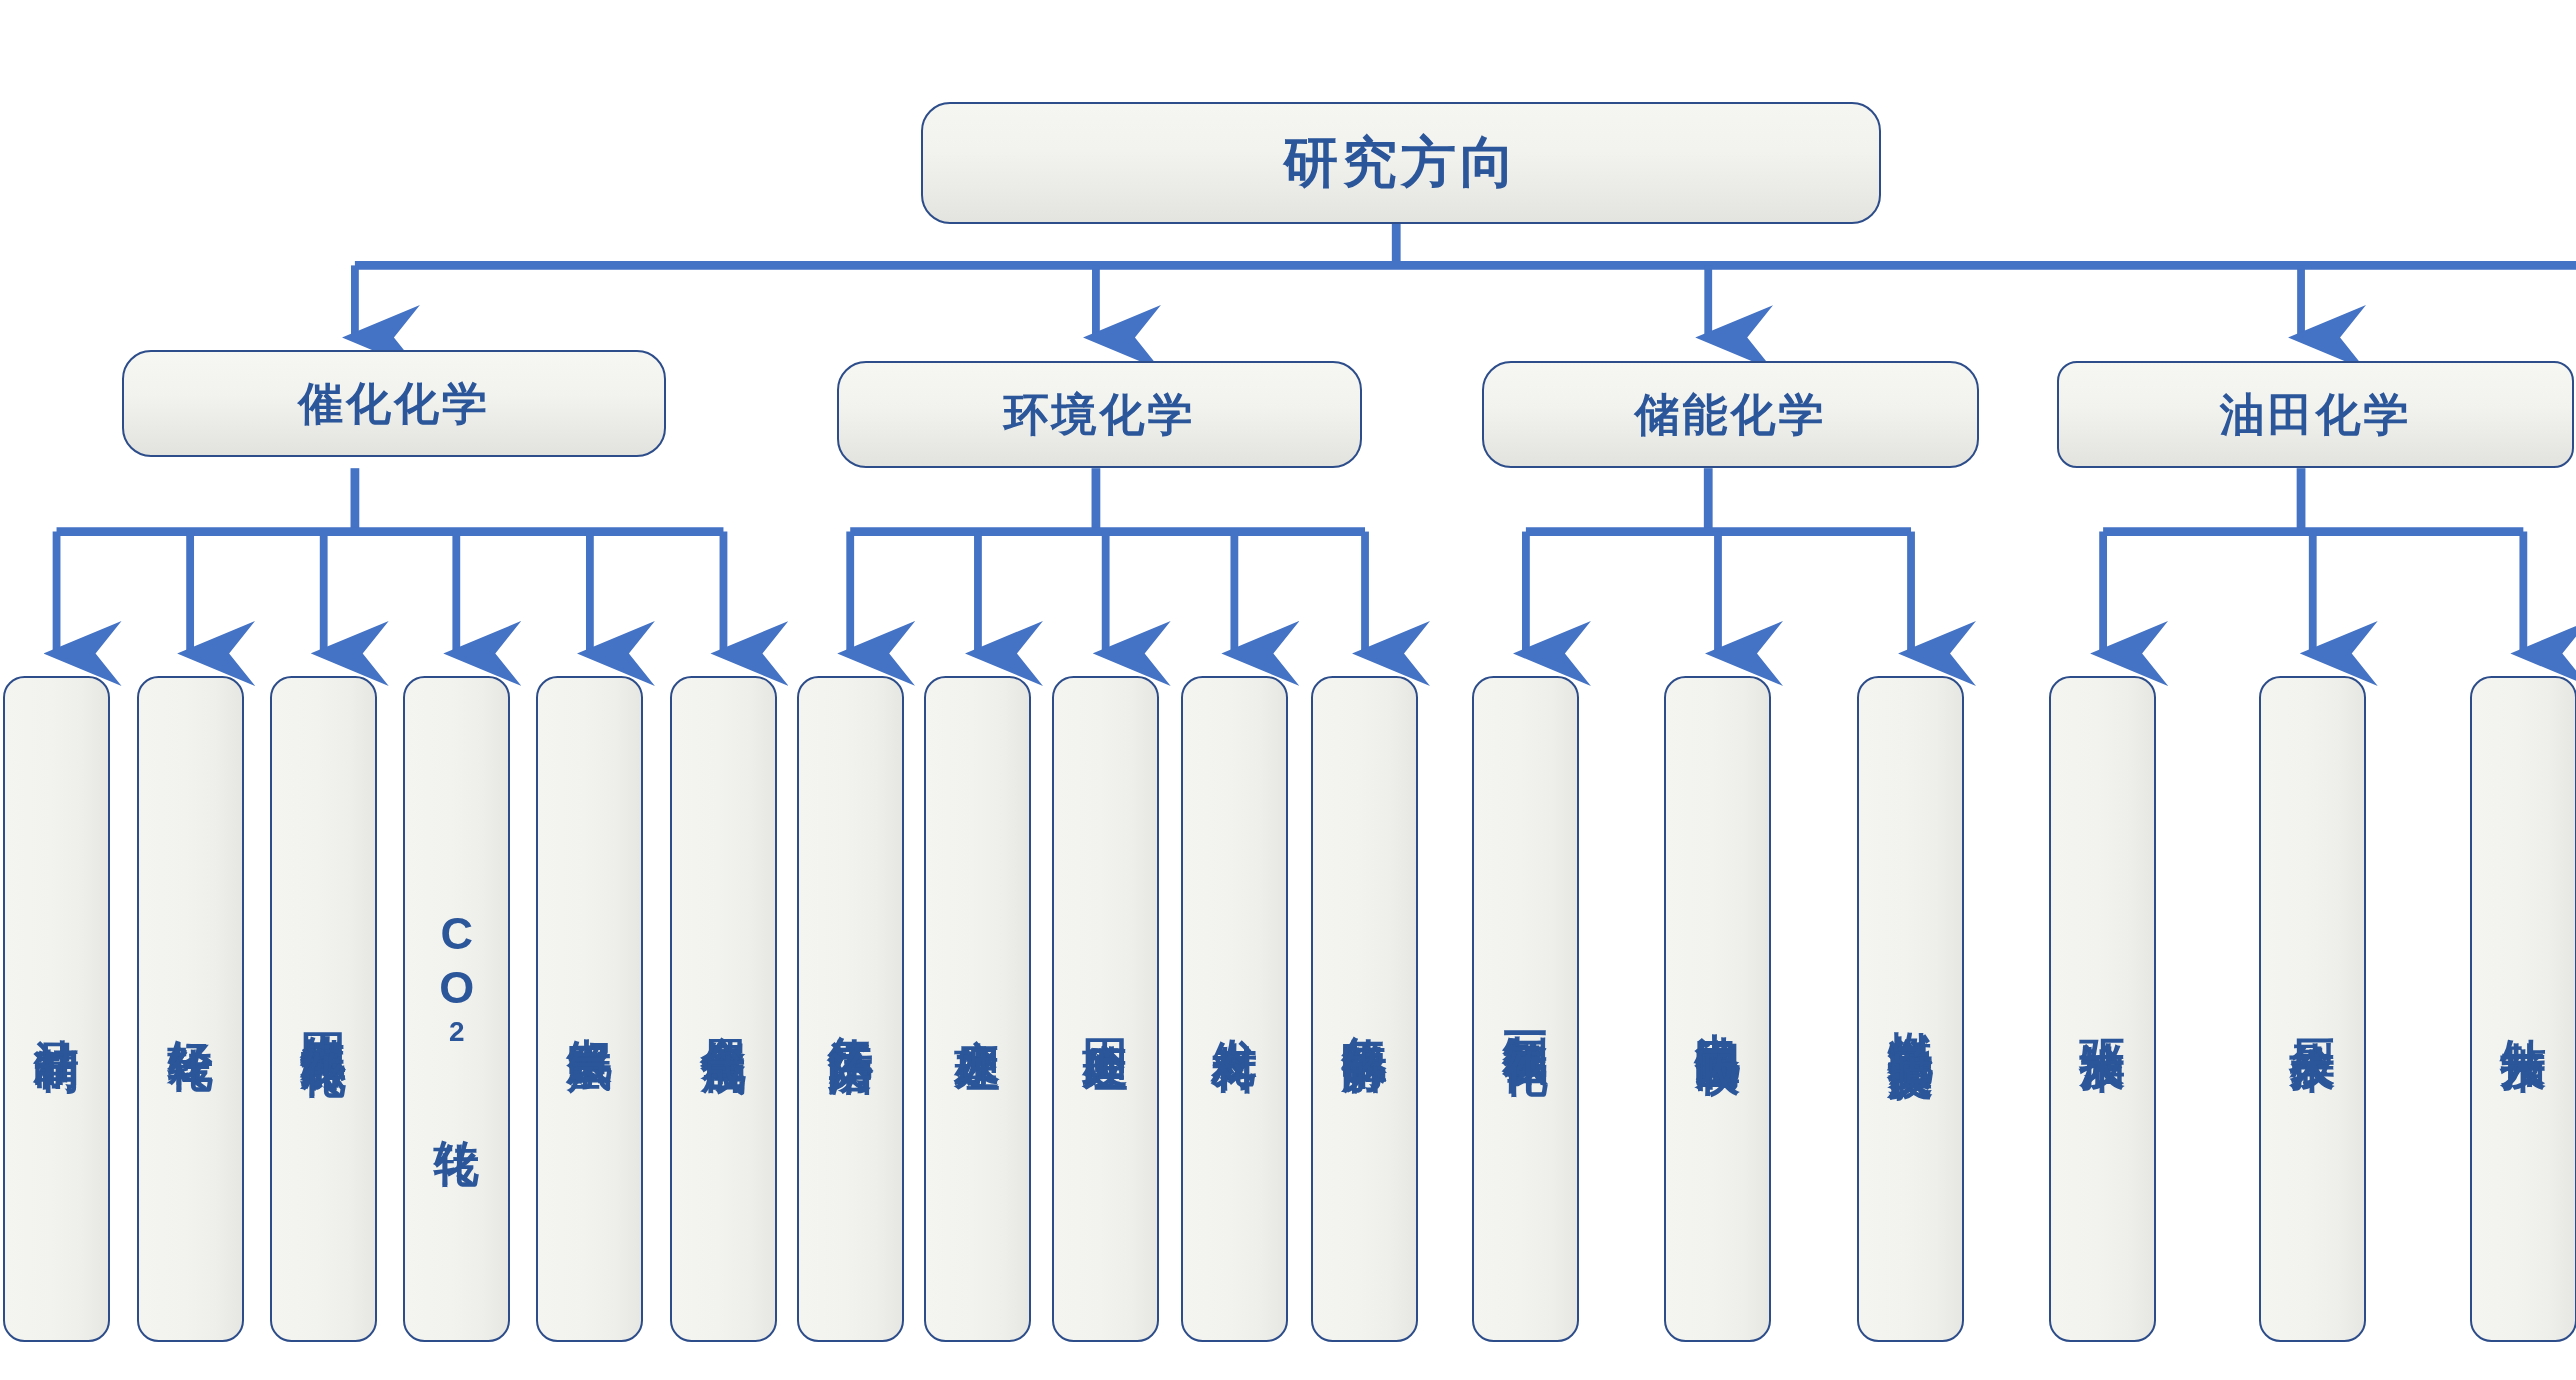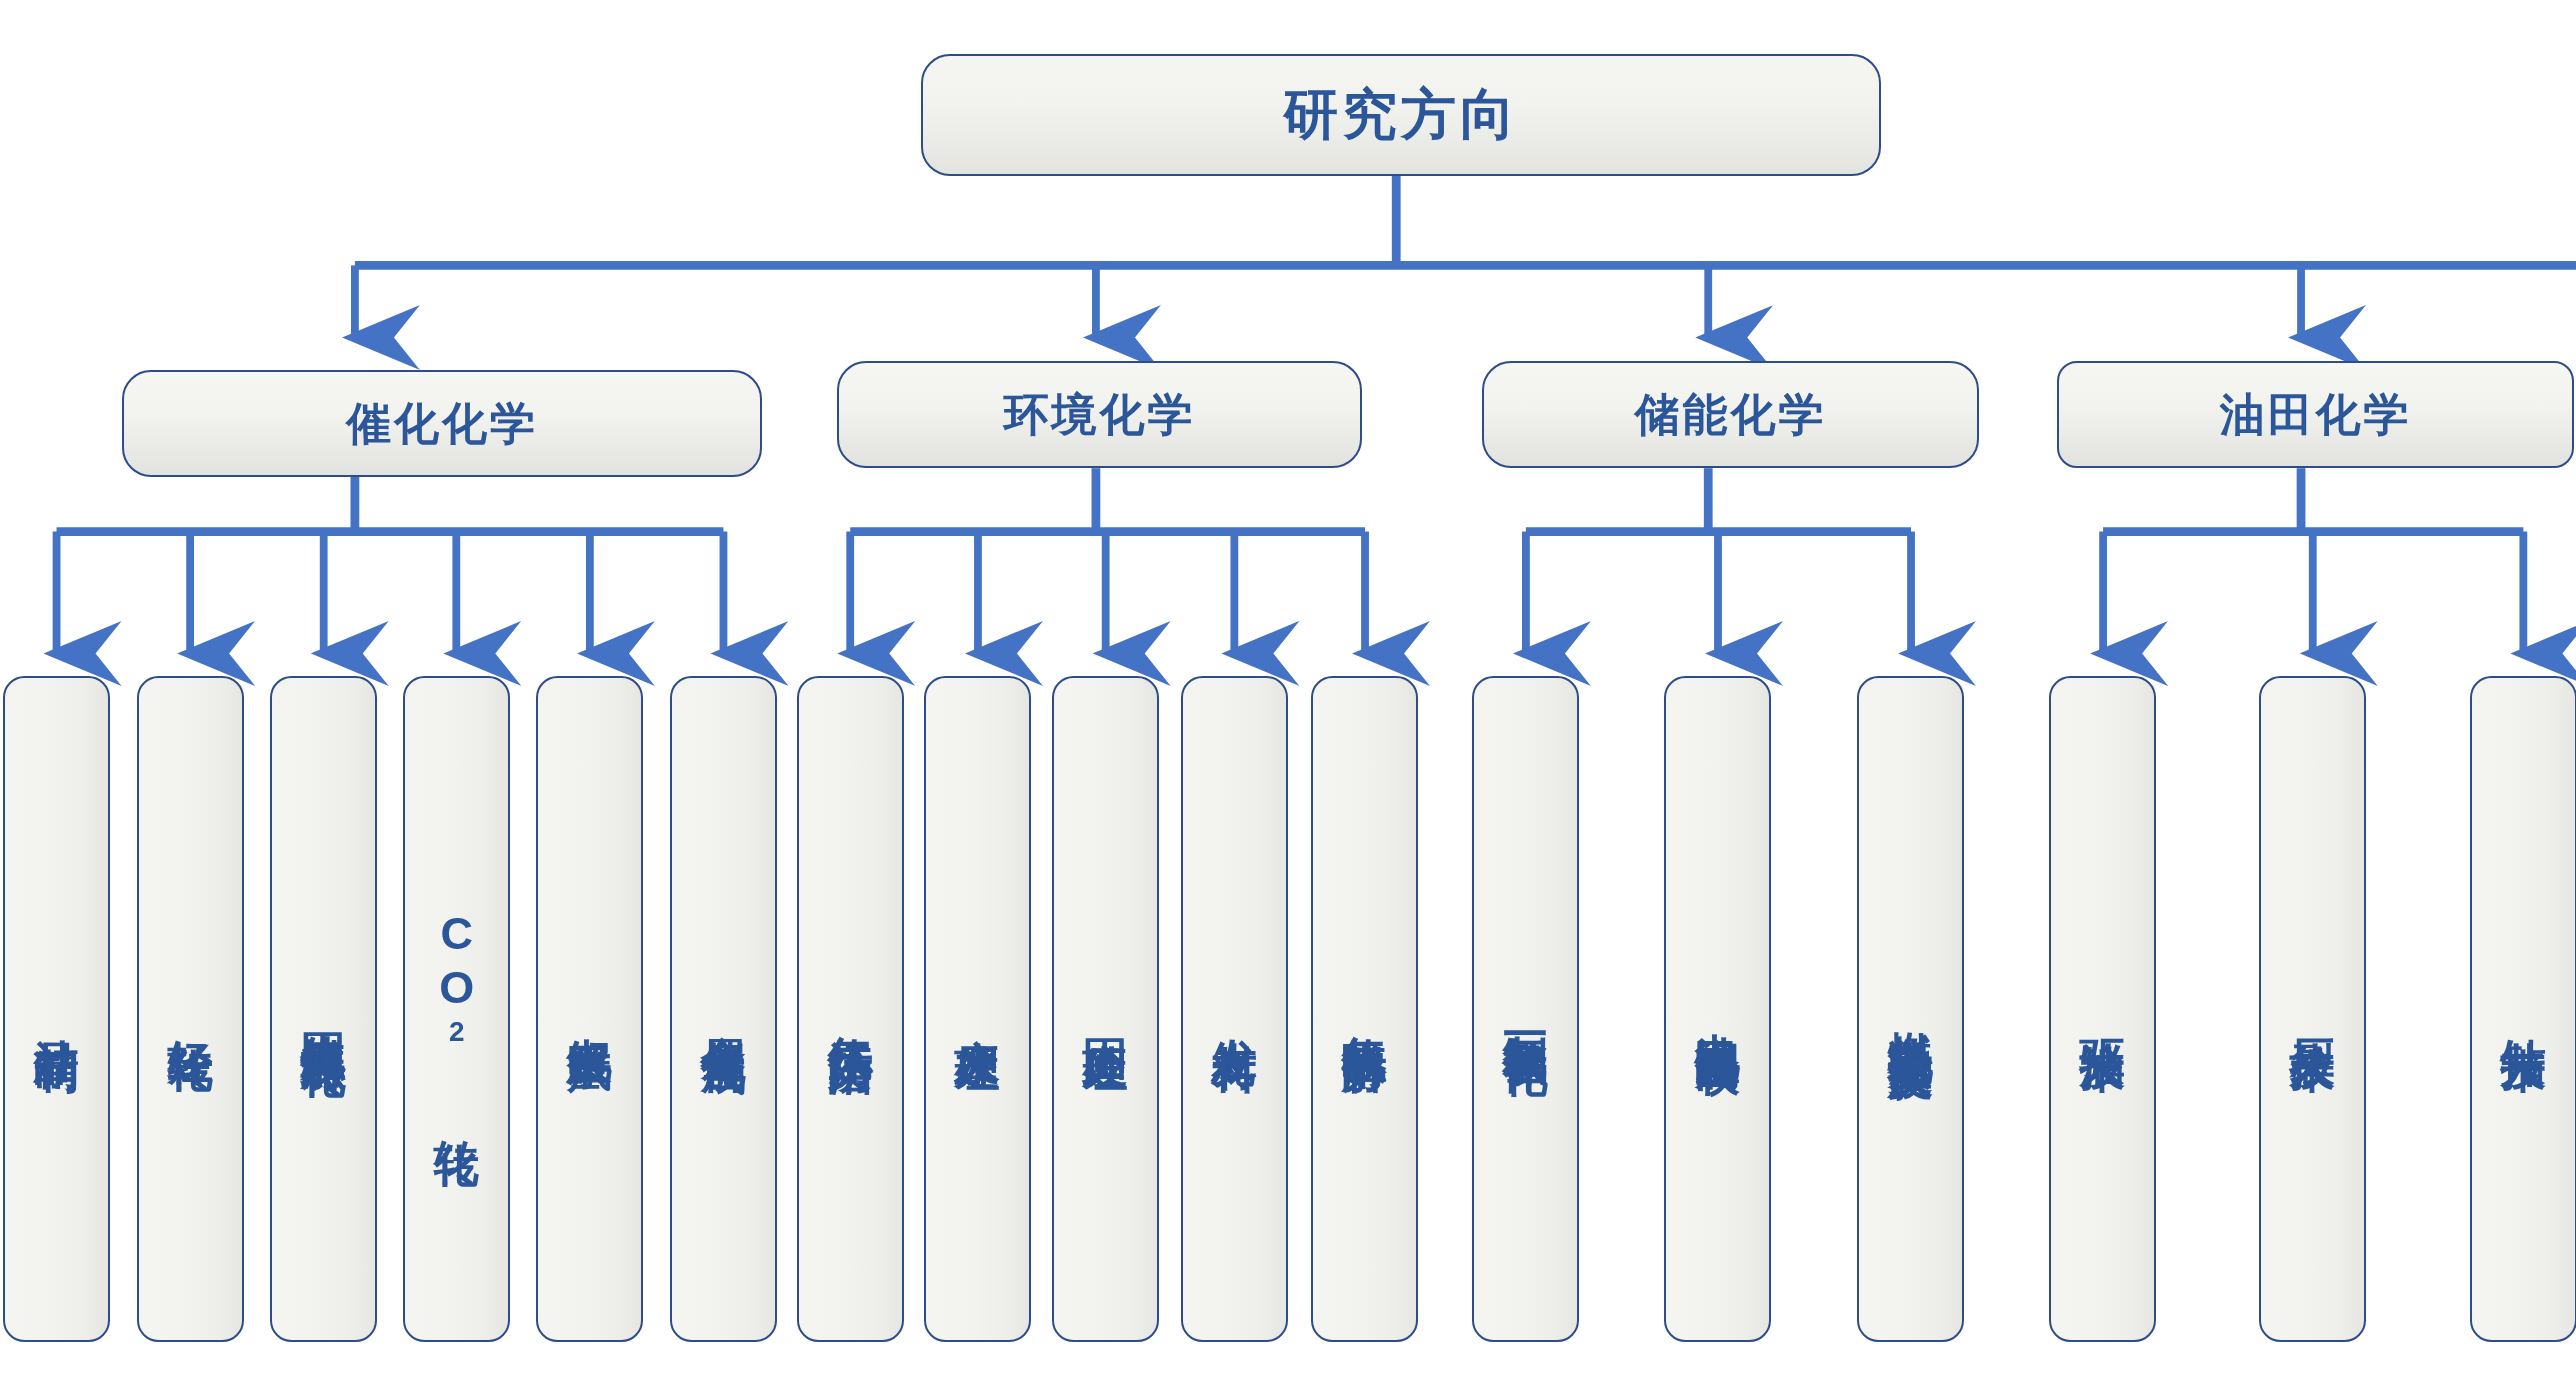--- a/index.html
+++ b/index.html
@@ -59,6 +59,7 @@
                 #f2f2ee 40%,
                 #ebebe7 70%,
                 #e3e3df 100%);
+    margin-top: 48px;
   }
 
   

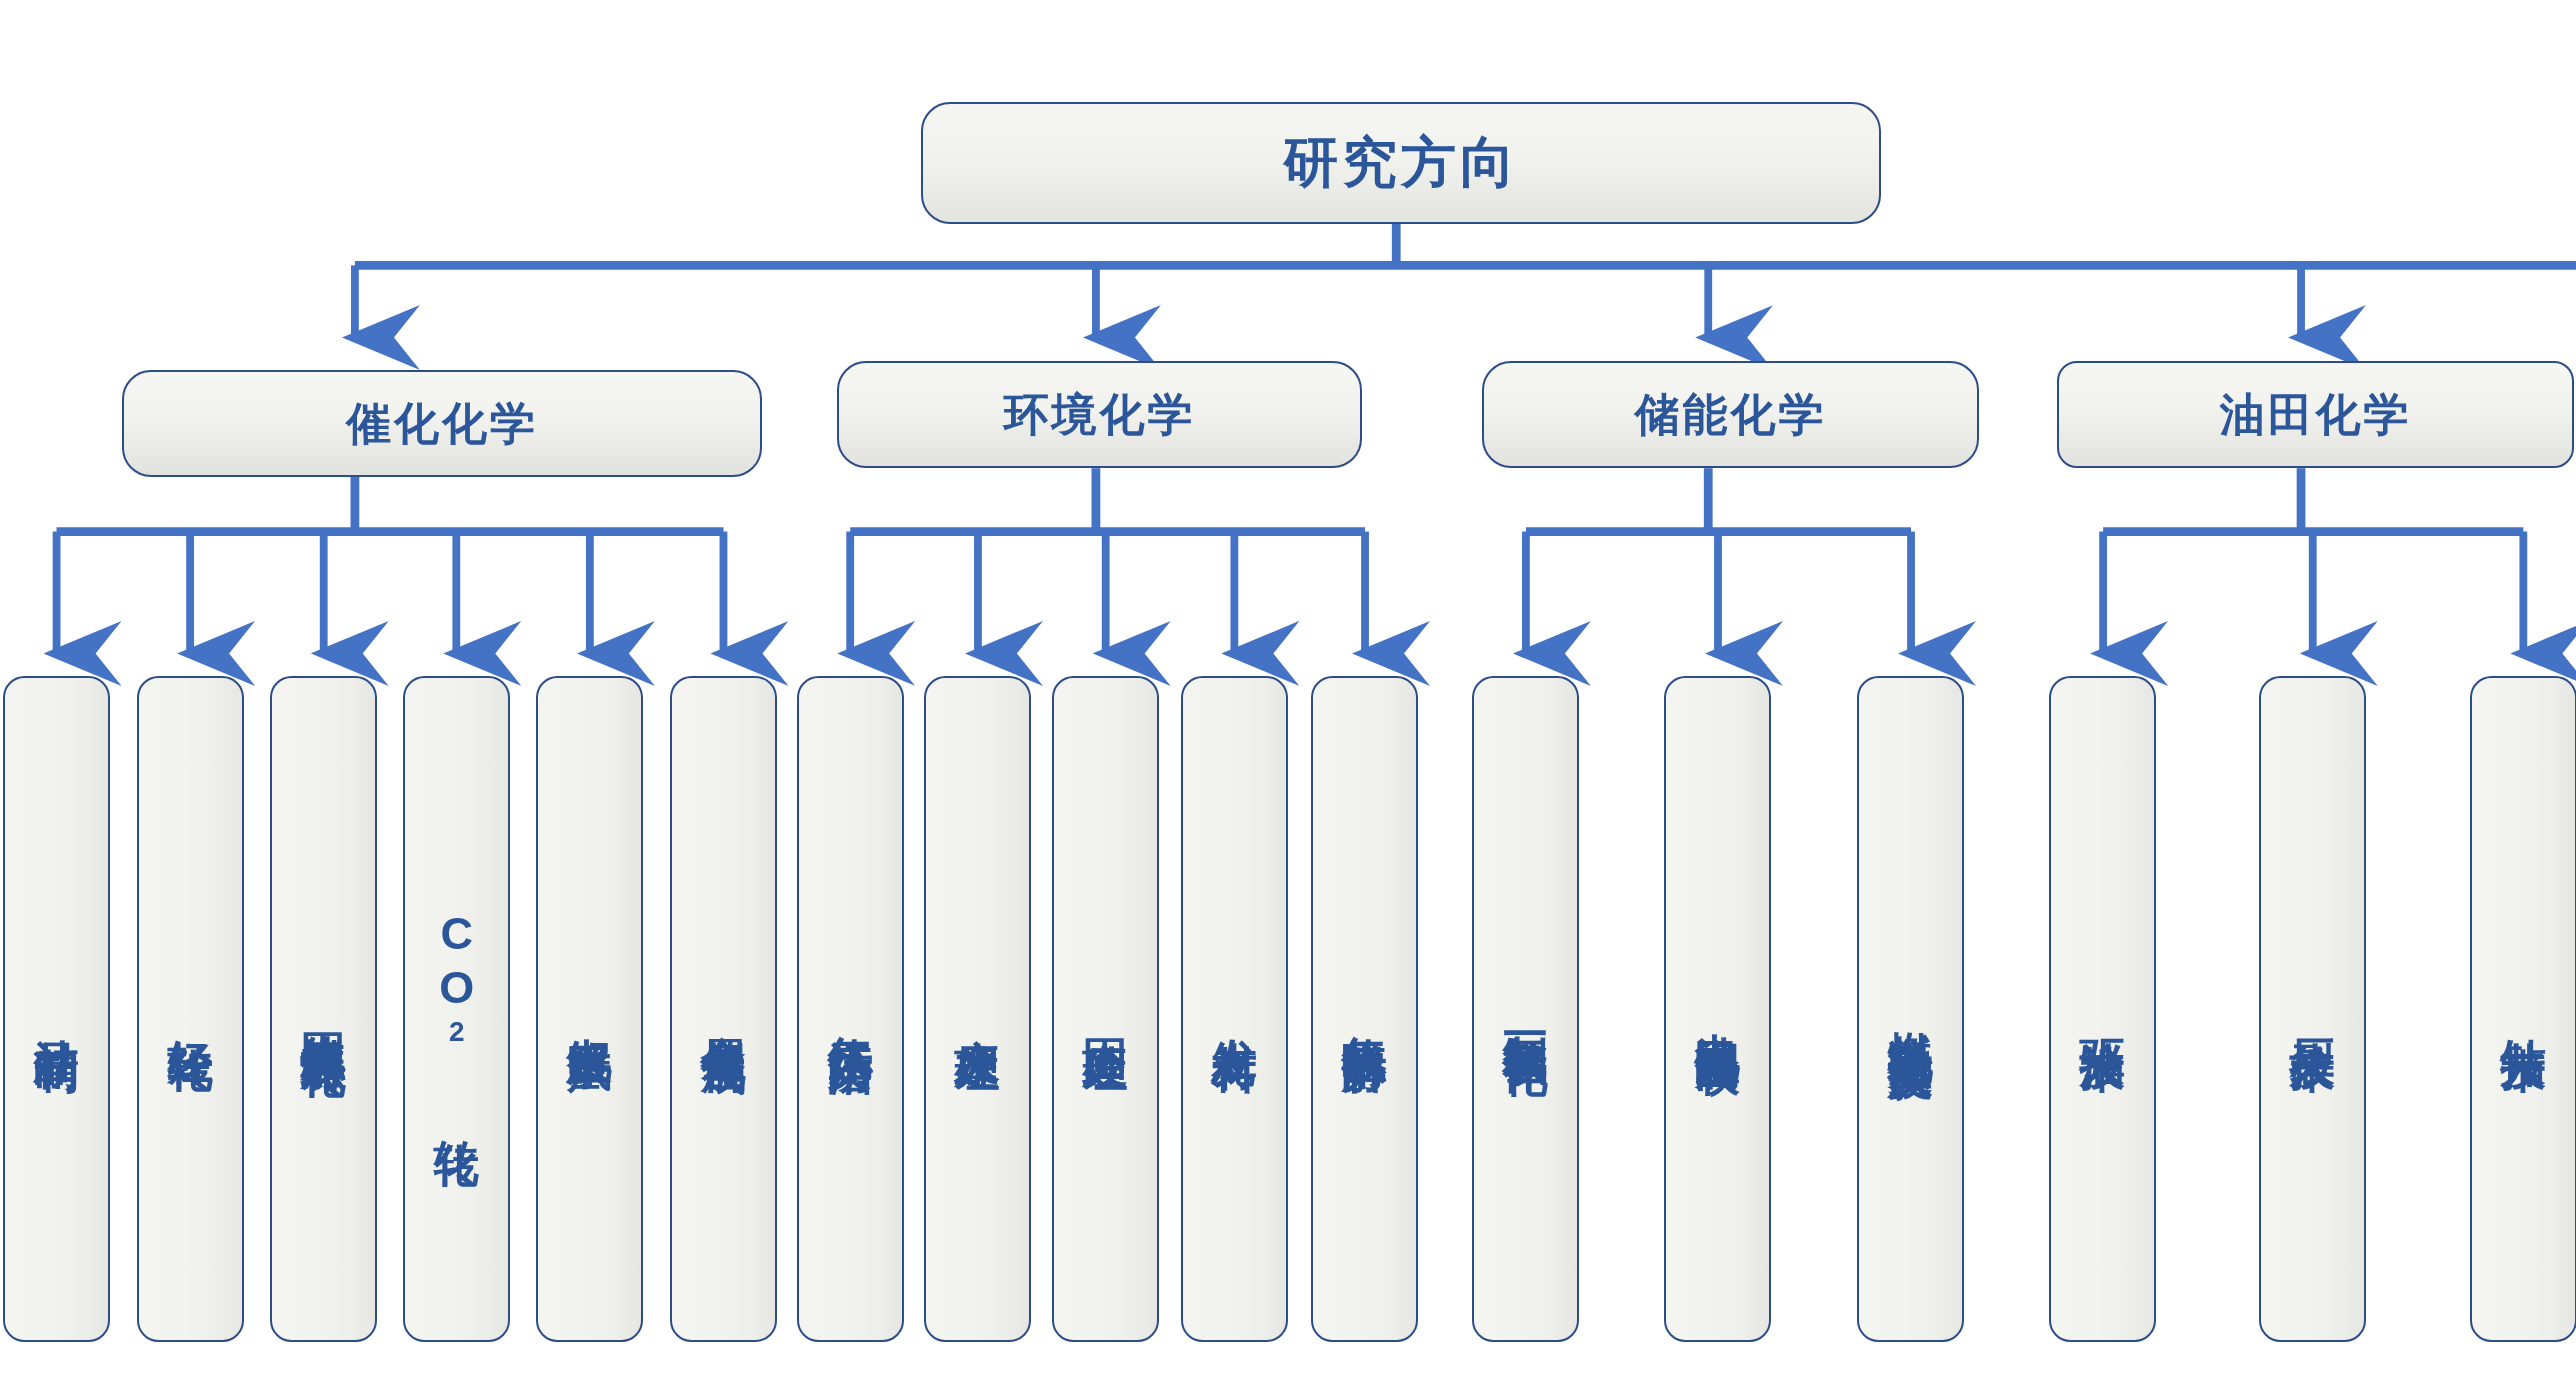--- a/index.html
+++ b/index.html
@@ -176,7 +176,7 @@
     <span>研究方向</span>
   </div>
 
-  <div class="node cat" style="left:122px; top:370px; width:640px; height:107px;">
+  <div class="node cat" style="left:122px; top:350px; width:544px; height:107px;">
     <span>催化化学</span>
   </div>
 

